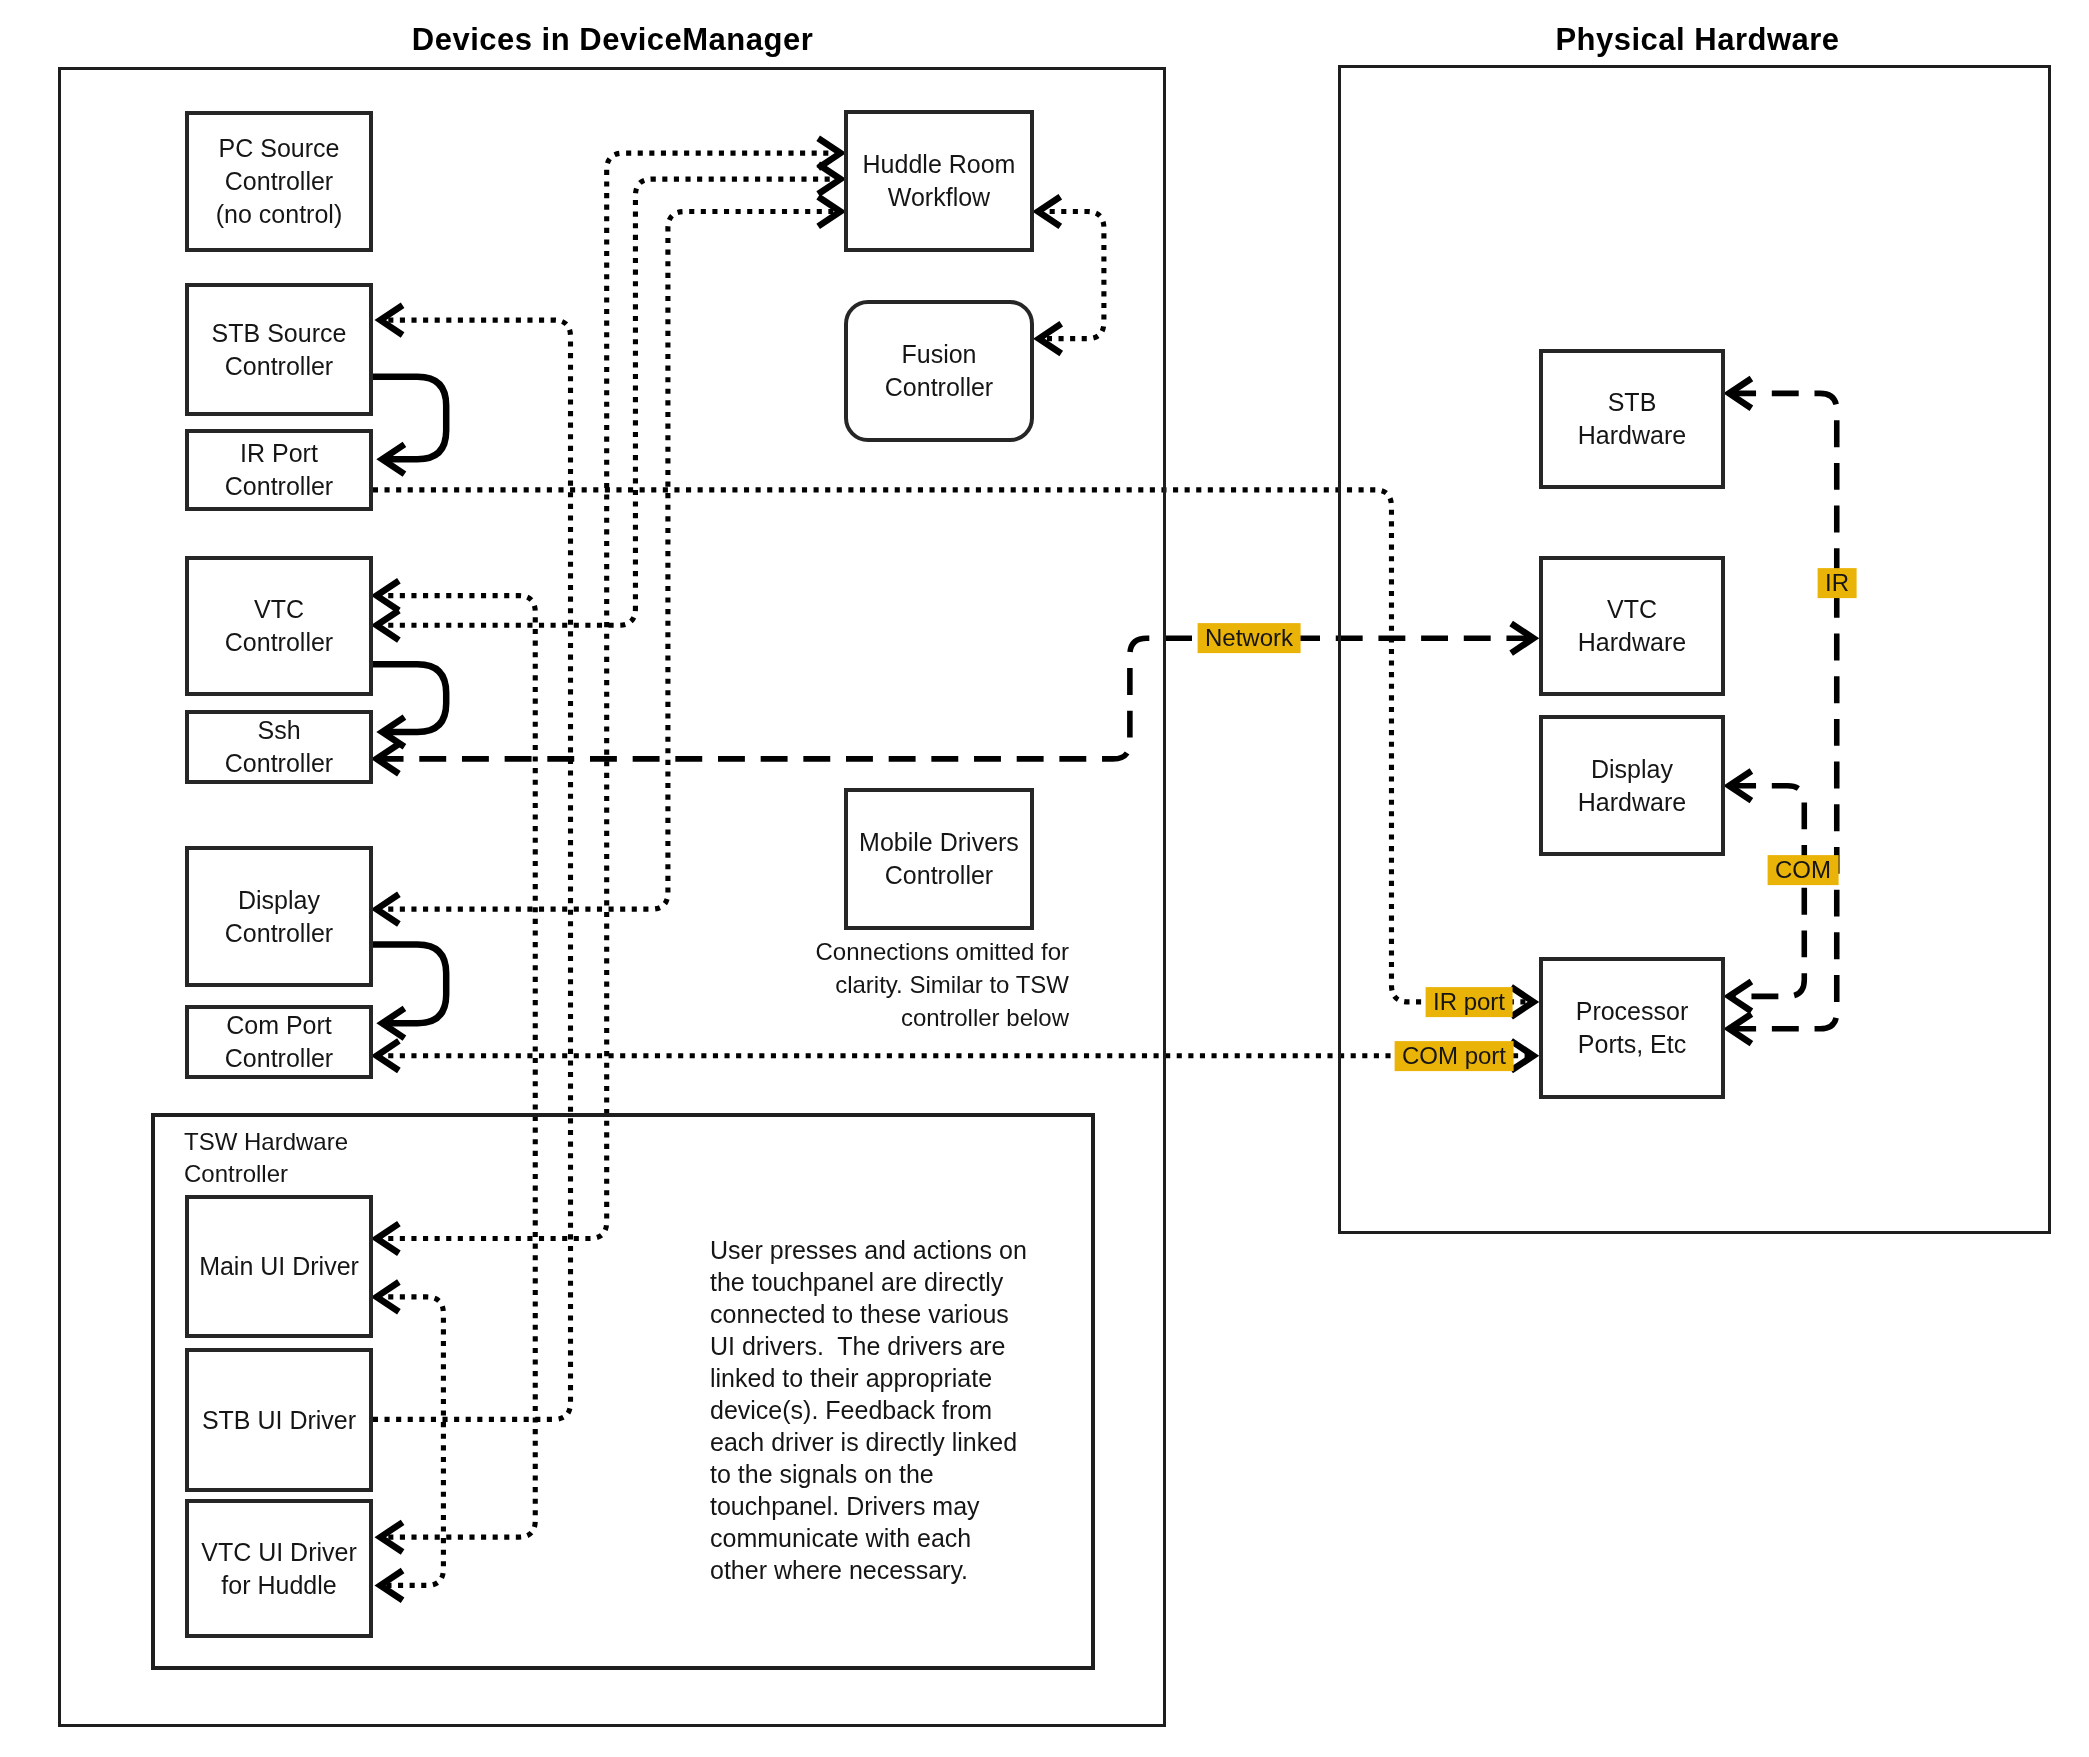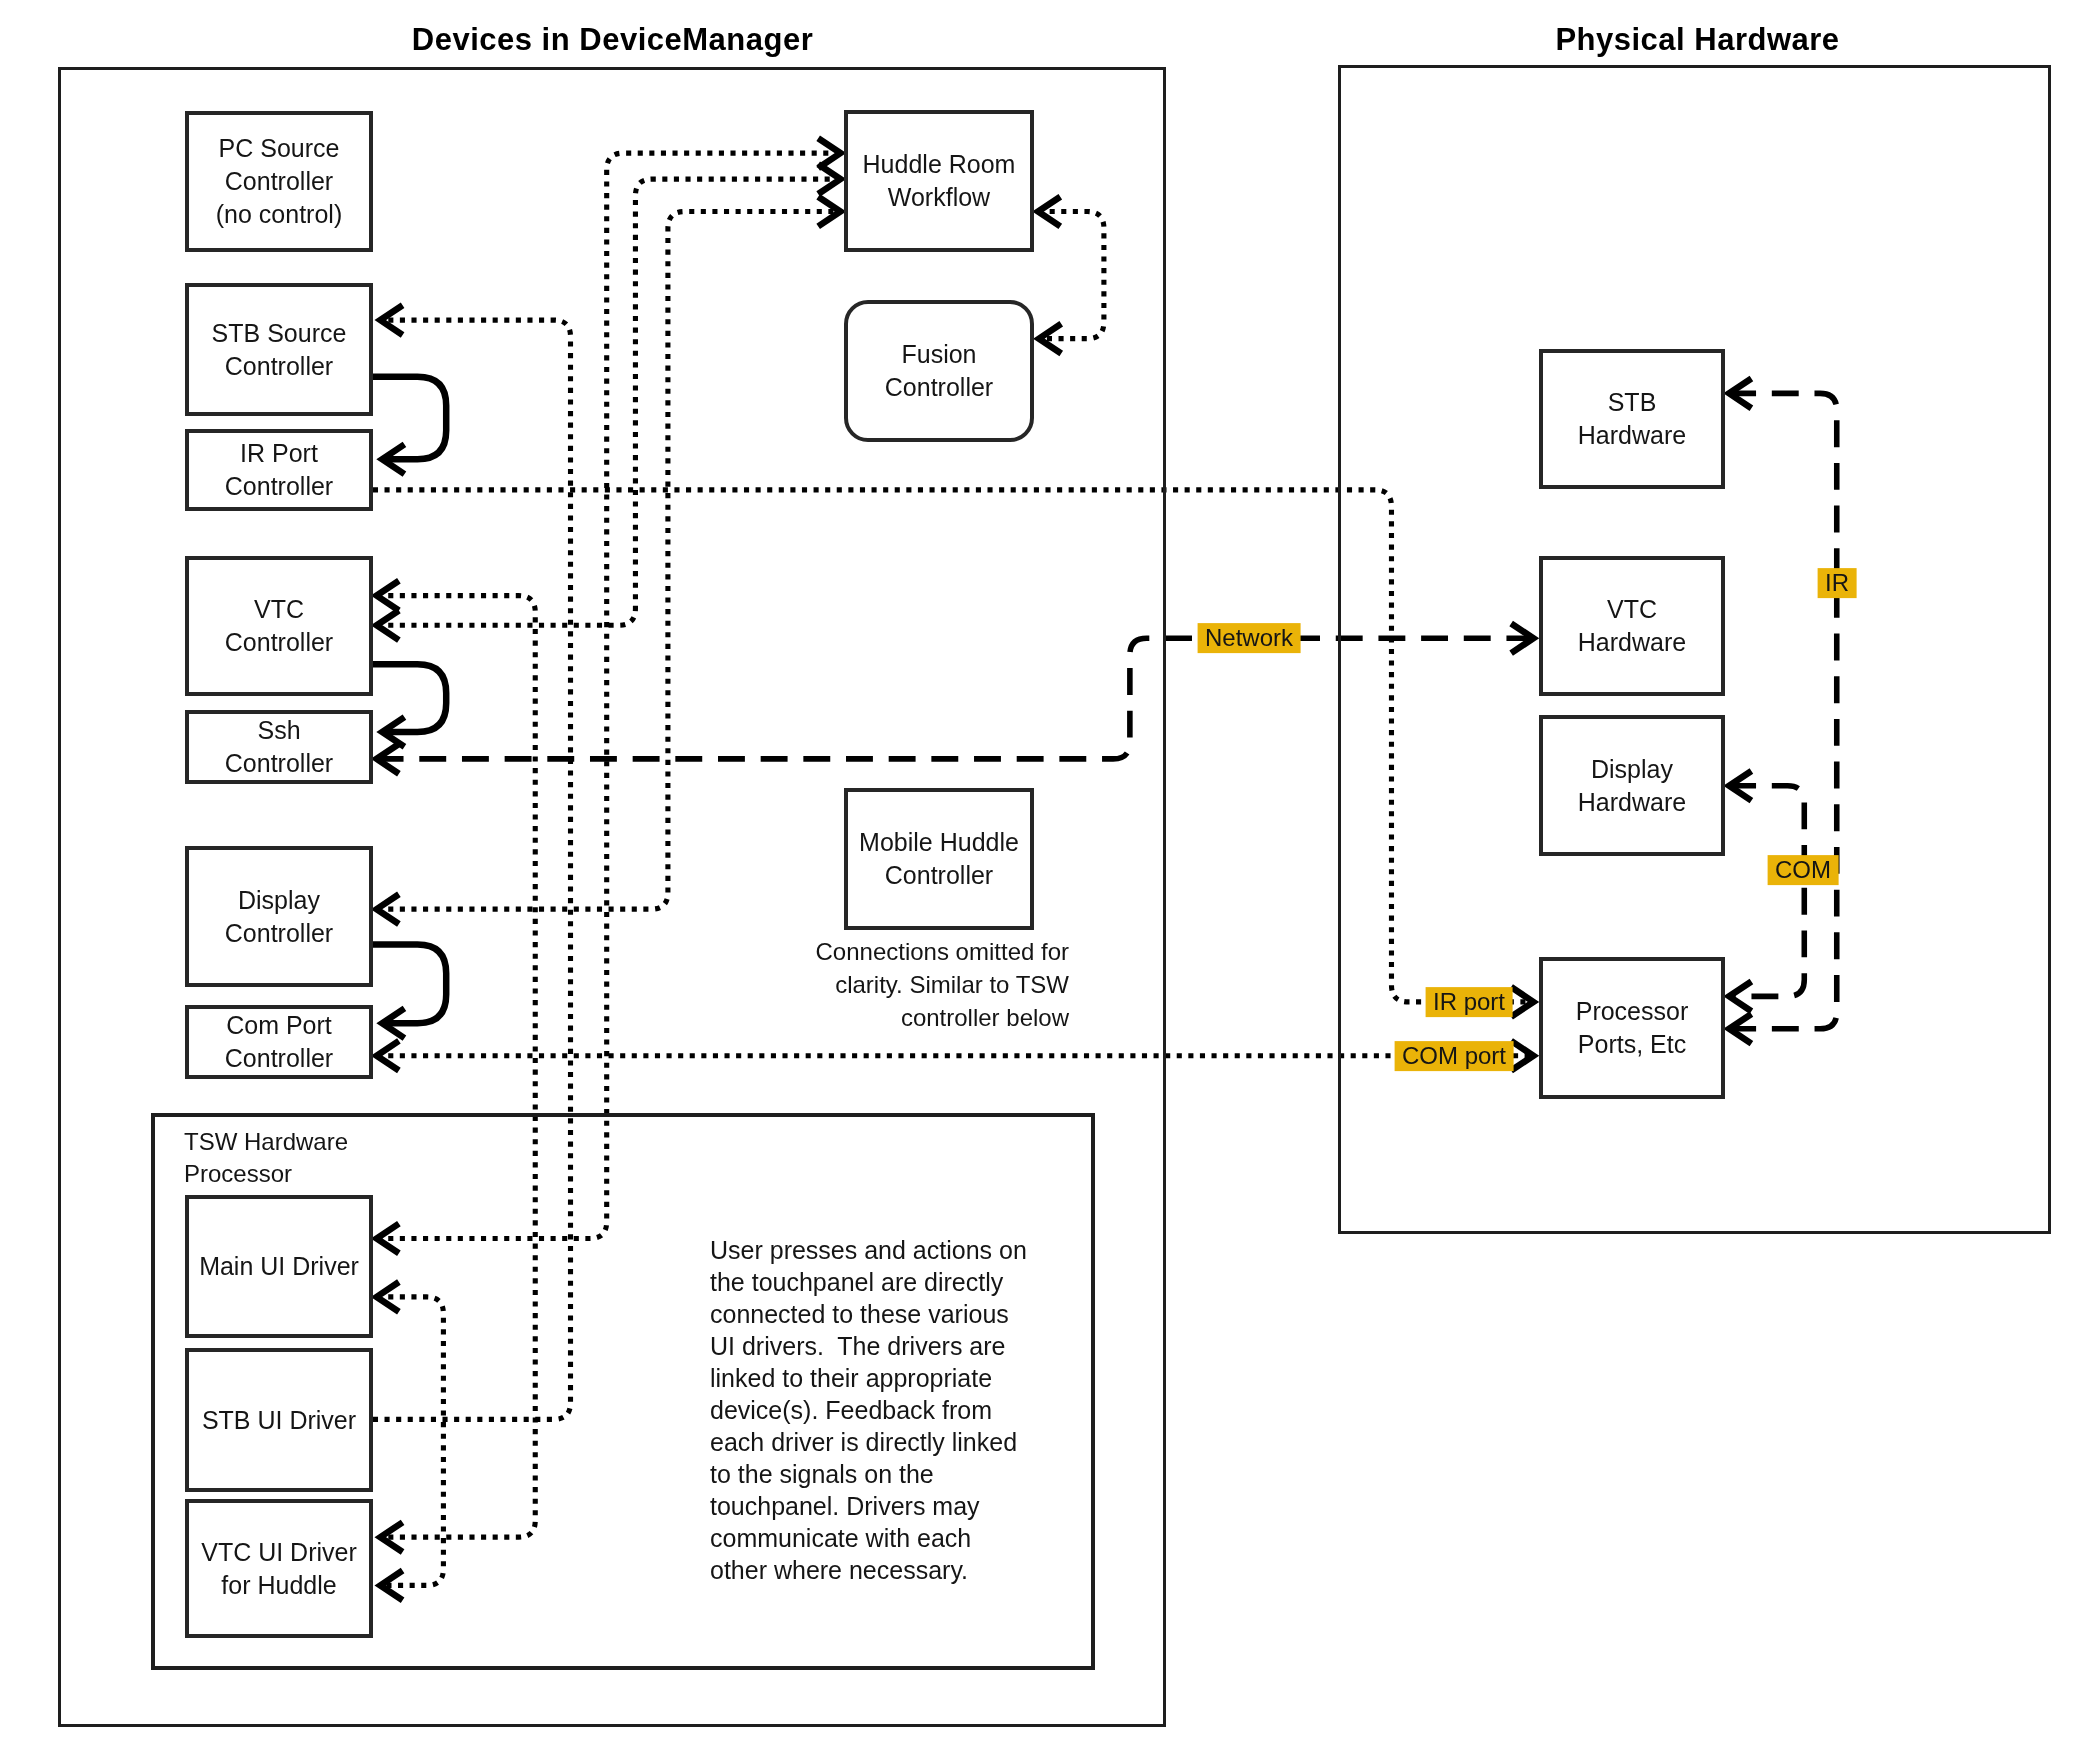--- a/index.html
+++ b/index.html
@@ -139,7 +139,7 @@
 Controller</span>
   </div>
   <div class="box" style="left:844px;top:788px;width:190px;height:142px;">
-    <span>Mobile Huddle
+    <span>Mobile Drivers
 Controller</span>
   </div>
   <div class="note centered" style="left:809px;top:935px;width:260px;font-size:24px;line-height:33px;">Connections omitted for

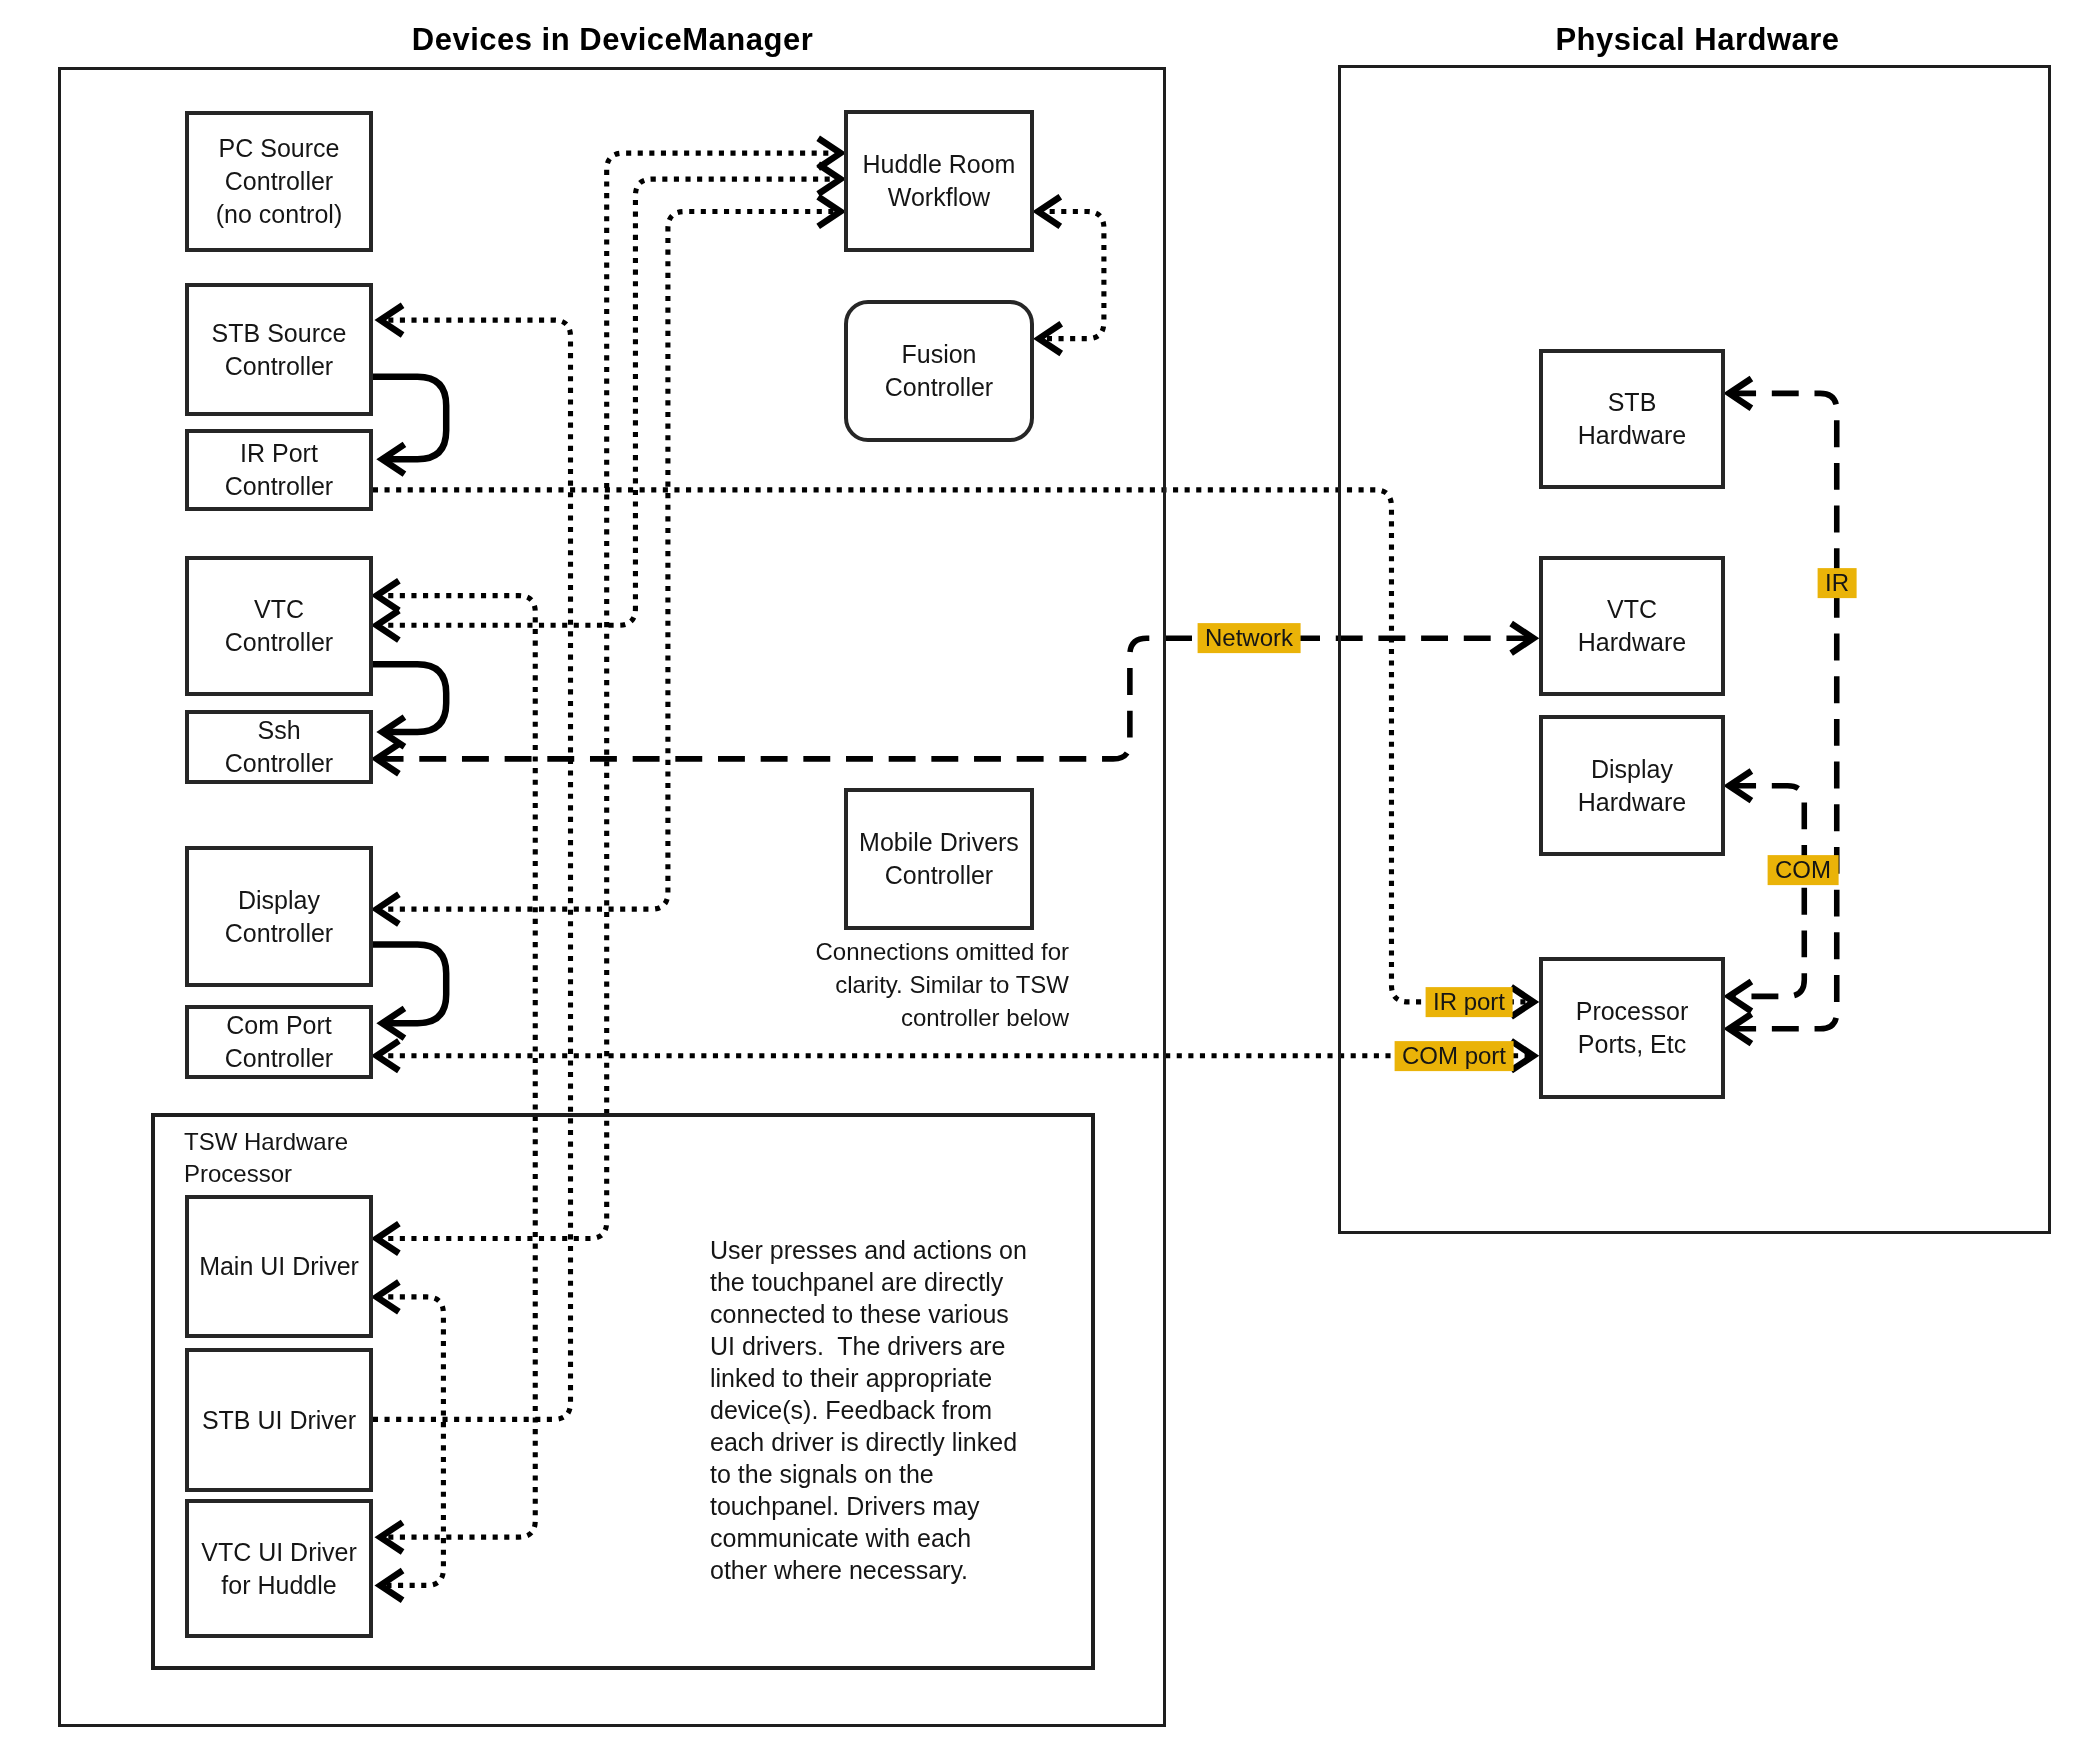--- a/index.html
+++ b/index.html
@@ -148,7 +148,7 @@
 
   <div class="panel thick" style="left:151px;top:1113px;width:944px;height:557px;"></div>
   <div class="note" style="left:184px;top:1126px;font-size:24px;line-height:32px;">TSW Hardware
-Processor</div>
+Controller</div>
 
   <div class="box" style="left:185px;top:1195px;width:188px;height:143px;justify-content:center;">
     <span>Main UI Driver</span>

